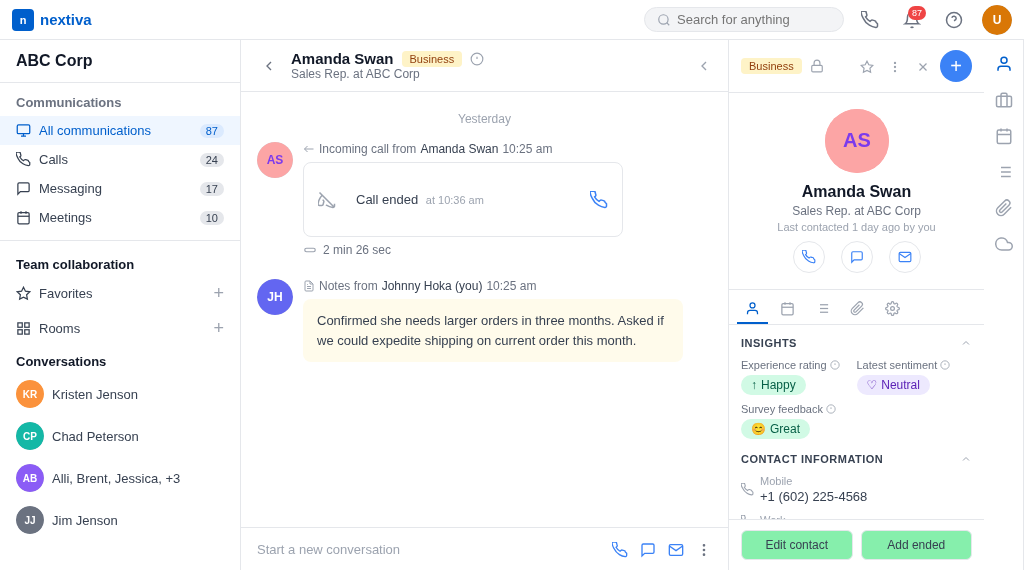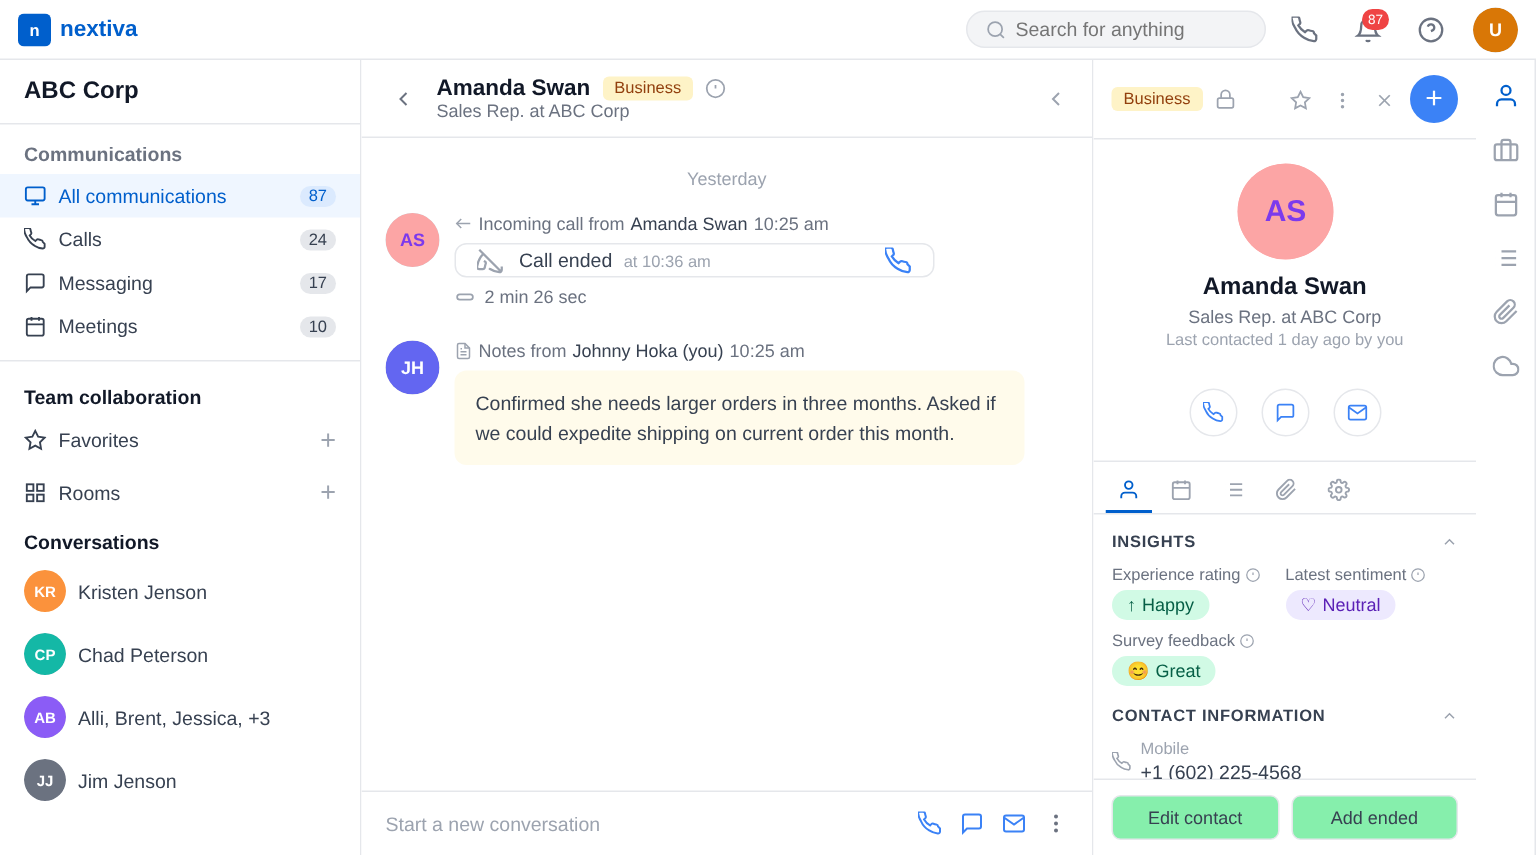--- a/index.html
+++ b/index.html
@@ -54,7 +54,7 @@
     .msg-content { flex: 1; }
     .msg-header { font-size: 12px; color: #6b7280; margin-bottom: 4px; display: flex; align-items: center; gap: 4px; }
     .msg-header .sender { color: #374151; font-weight: 500; }
-    .call-ended-card { background: #fff; border: 1px solid #e5e7eb; border-radius: 8px; padding: 0 14px; display: flex; align-items: center; gap: 10px; margin-top: 6px; max-width: 320px; justify-content: center; }
+    .call-ended-card { background: #fff; border: 1px solid #e5e7eb; border-radius: 8px; padding: 26px 14px; display: flex; align-items: center; gap: 20px; margin-top: 6px; max-width: 320px; justify-content: center; }
     .call-ended-icon { color: #9ca3af; font-size: 18px; }
     .call-ended-text { flex: 1; }
     .call-ended-title { font-size: 13px; font-weight: 500; color: #374151; }

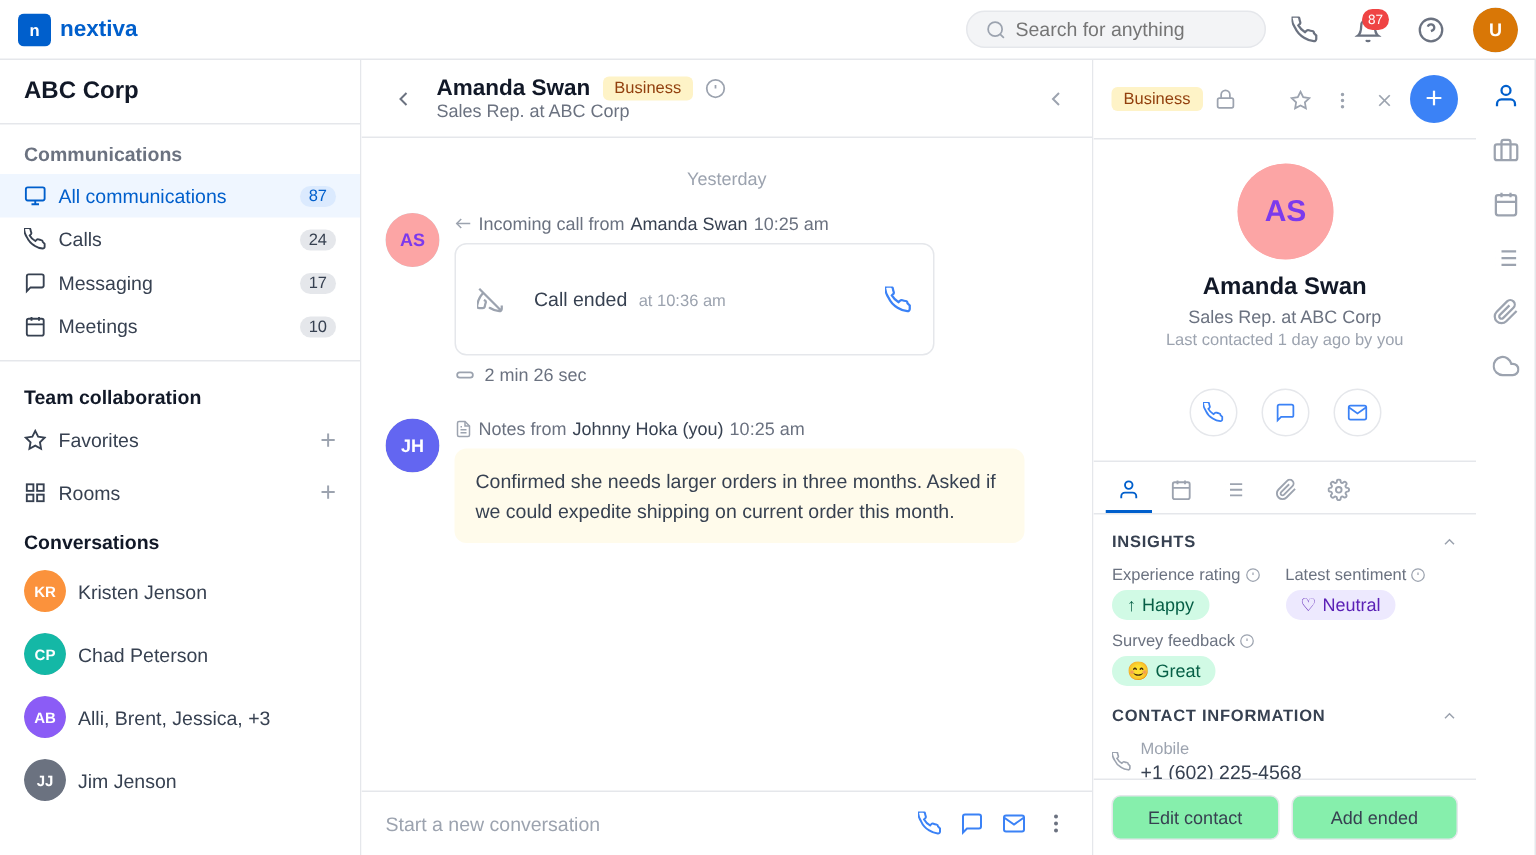--- a/index.html
+++ b/index.html
@@ -78,7 +78,7 @@
     .contact-avatar { width: 64px; height: 64px; border-radius: 50%; background: #fca5a5; margin: 0 auto 10px; overflow: hidden; display: flex; align-items: center; justify-content: center; font-size: 24px; font-weight: 600; color: #7c3aed; }
     .contact-name { font-size: 16px; font-weight: 700; color: #111827; margin-bottom: 3px; }
     .contact-title { font-size: 12px; color: #6b7280; margin-bottom: 3px; }
-    .contact-last { font-size: 11px; color: #9ca3af; margin-bottom: 26px; }
+    .contact-last { font-size: 11px; color: #9ca3af; margin-bottom: 8px; }
     .contact-quick-actions { display: flex; justify-content: center; gap: 16px; }
     .quick-action-btn { width: 32px; height: 32px; border-radius: 50%; border: 1px solid #e5e7eb; display: flex; align-items: center; justify-content: center; cursor: pointer; color: #3b82f6; }
 

